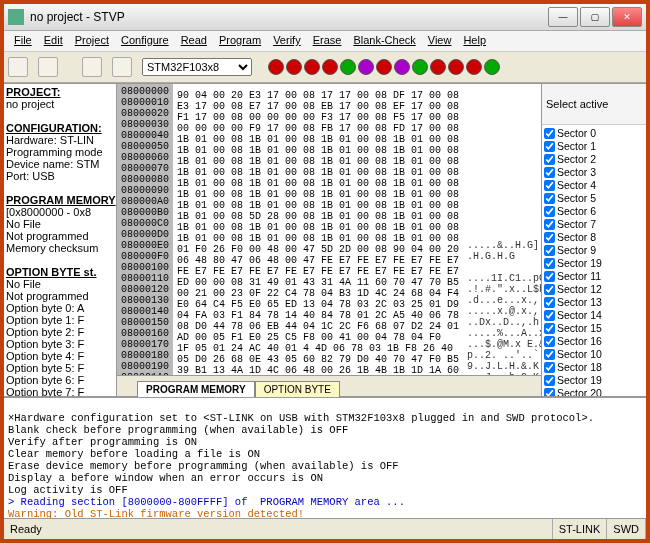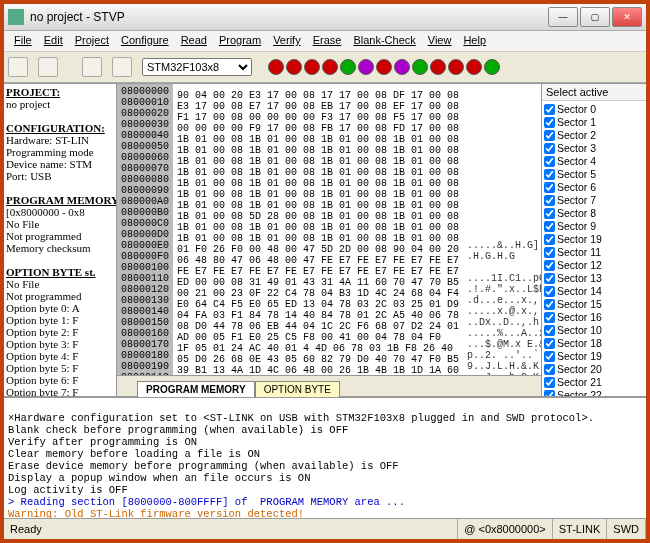--- a/index.html
+++ b/index.html
@@ -18,7 +18,7 @@
   .bugset{display:flex;gap:2px;margin-left:6px}
   .bug{width:14px;height:14px;border-radius:50%;border:1px solid #555}
   .main{flex:1;display:flex;border-top:1px solid #999;border-bottom:1px solid #999;min-height:0}
-  .leftpane{width:108px;background:#fff;border-right:1px solid #999;overflow:hidden;font-family:Liberation Serif, serif;font-size:11px;line-height:12px;padding:2px;white-space:pre}
+  .leftpane{width:108px;background:#fff;border-right:1px solid #999;overflow:hidden;font-family:Liberation Sans, sans-serif;font-size:11px;line-height:12px;padding:2px;white-space:pre}
   .leftpane u{display:block;font-weight:bold}
   .center{flex:1;display:flex;flex-direction:column;min-width:0}
   .hexarea{flex:1;display:flex;background:#fff;overflow:hidden;font-family:"Courier New",monospace;font-size:10px;line-height:11px;white-space:pre}

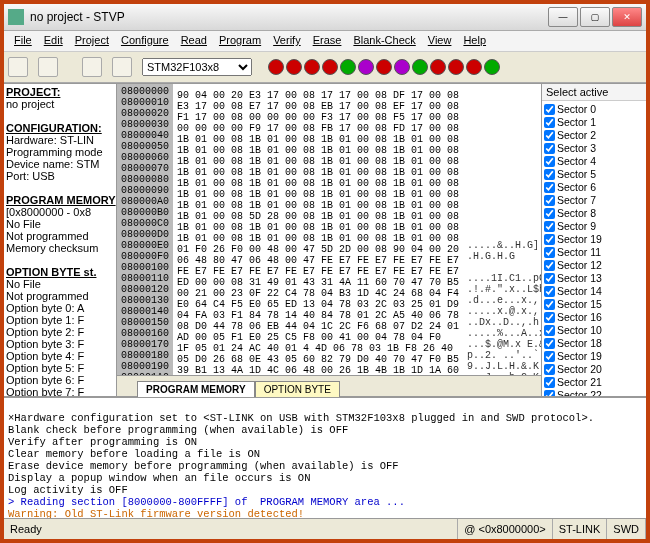--- a/index.html
+++ b/index.html
@@ -29,7 +29,7 @@
   .tab{border:1px solid #888;border-bottom:none;padding:2px 8px;font-size:10px;background:#fef9c3;position:relative;top:1px}
   .tab.active{background:#fff;font-weight:bold}
   .rightpane{width:104px;background:#fff;border-left:1px solid #999;display:flex;flex-direction:column}
-  .rightpane .hd{padding:2px 4px;border-bottom:1px solid #ccc;background:#f4f4f4}
+  .rightpane .hd{padding:14px 4px;border-bottom:1px solid #ccc;background:#f4f4f4}
   .sectors{flex:1;overflow-y:auto;padding:2px}
   .sectors label{display:flex;align-items:center;font-size:10.5px;line-height:13px;gap:2px}
   .sectors input{margin:0;width:11px;height:11px}

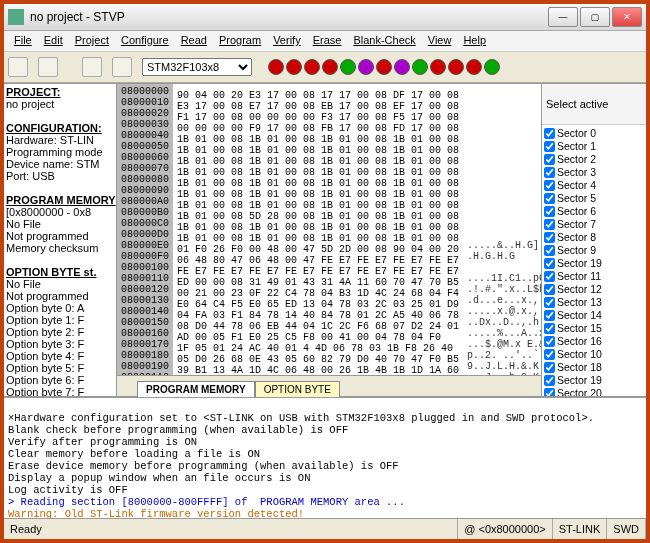--- a/index.html
+++ b/index.html
@@ -333,7 +333,7 @@
 <span>Verify after programming is ON</span>
 <span>Clear memory before loading a file is ON</span>
 <span>Erase device memory before programming (when available) is OFF</span>
-<span>Display a popup window when an file occurs is ON</span>
+<span>Display a before window when an error occurs is ON</span>
 <span>Log activity is OFF</span>
 <span class="blue">&gt; Reading section [8000000-800FFFF] of  PROGRAM MEMORY area ...</span>
 <span class="orange">Warning: Old ST-Link firmware version detected!</span>

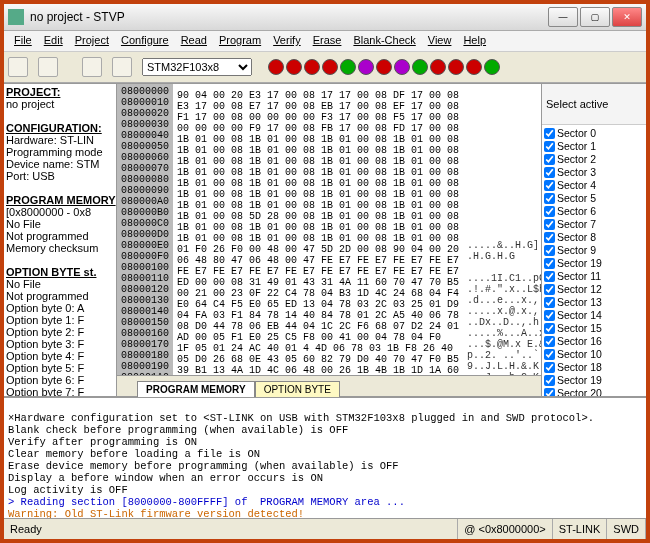--- a/index.html
+++ b/index.html
@@ -343,7 +343,6 @@
 
   <div class="statusbar">
     <div style="flex:1">Ready</div>
-    <div>@ &lt;0x8000000&gt;</div>
     <div>ST-LINK</div>
     <div>SWD</div>
   </div>

